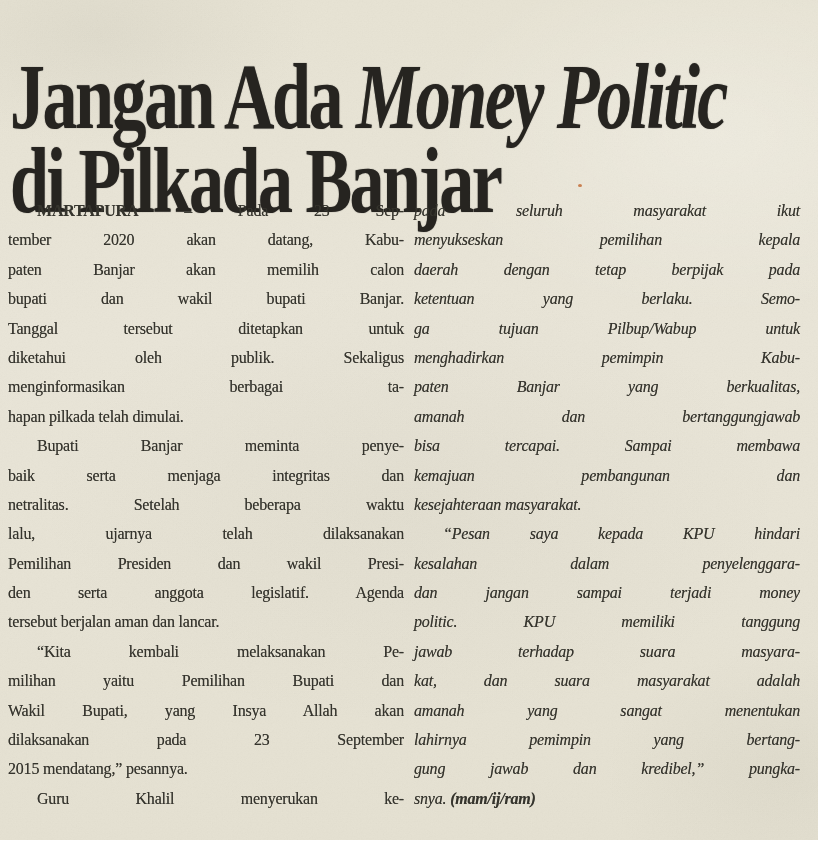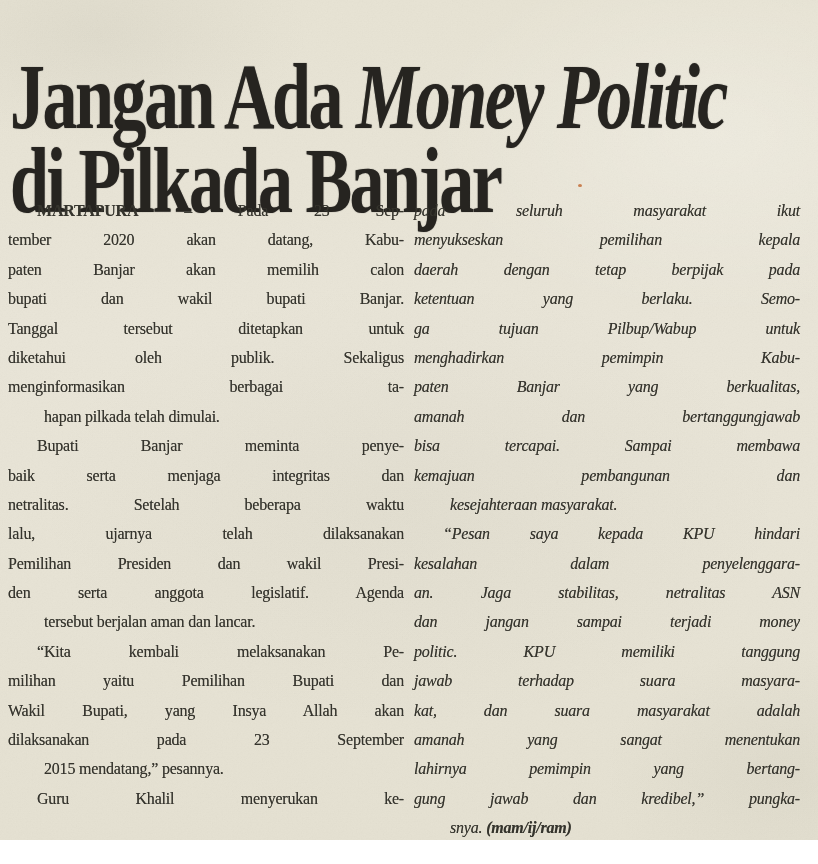--- a/index.html
+++ b/index.html
@@ -39,7 +39,7 @@
     text-align:justify;text-align-last:justify;
     height:29.4px;white-space:nowrap;
   }
-  .line.para-last{text-align-last:left;margin-left:36px;}
+  .line.para-last{text-align-last:left;}
   .line.indent{padding-left:29px;}
   .line .b{font-weight:700;}
   .speck{position:absolute;width:4px;height:3px;border-radius:50%;

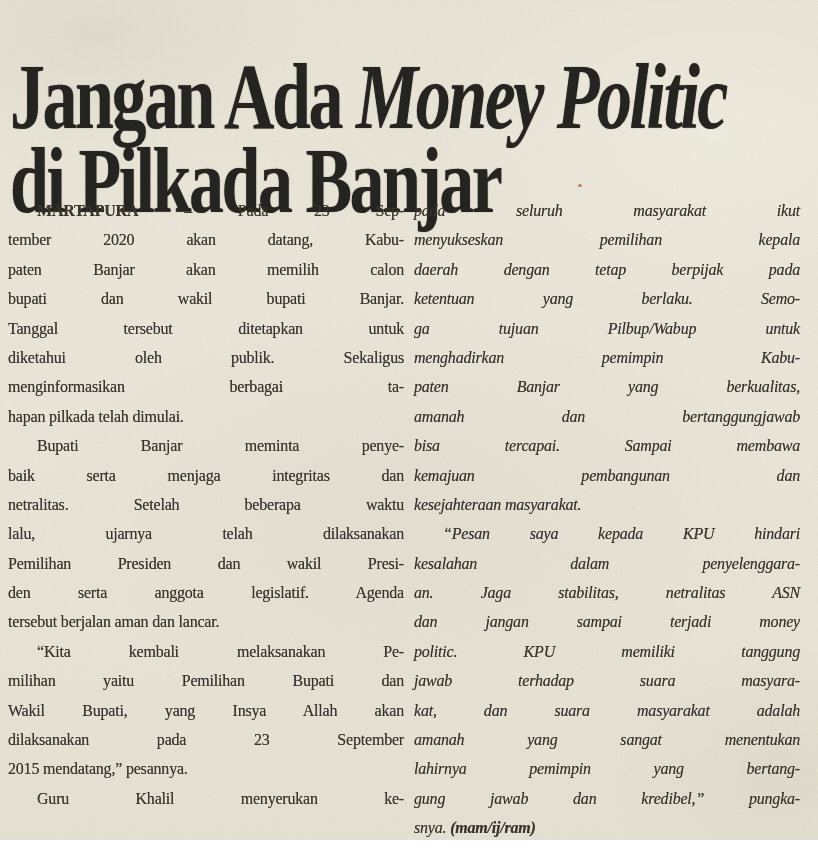--- a/index.html
+++ b/index.html
@@ -93,7 +93,6 @@
         <div class="line para-last"><span>kesejahteraan masyarakat.</span></div>
         <div class="line indent"><span>“Pesan saya kepada KPU hindari</span></div>
         <div class="line"><span>kesalahan dalam penyelenggara-</span></div>
-        <div class="line"><span>an. Jaga stabilitas, netralitas ASN</span></div>
         <div class="line"><span>dan jangan sampai terjadi money</span></div>
         <div class="line"><span>politic. KPU memiliki tanggung</span></div>
         <div class="line"><span>jawab terhadap suara masyara-</span></div>

